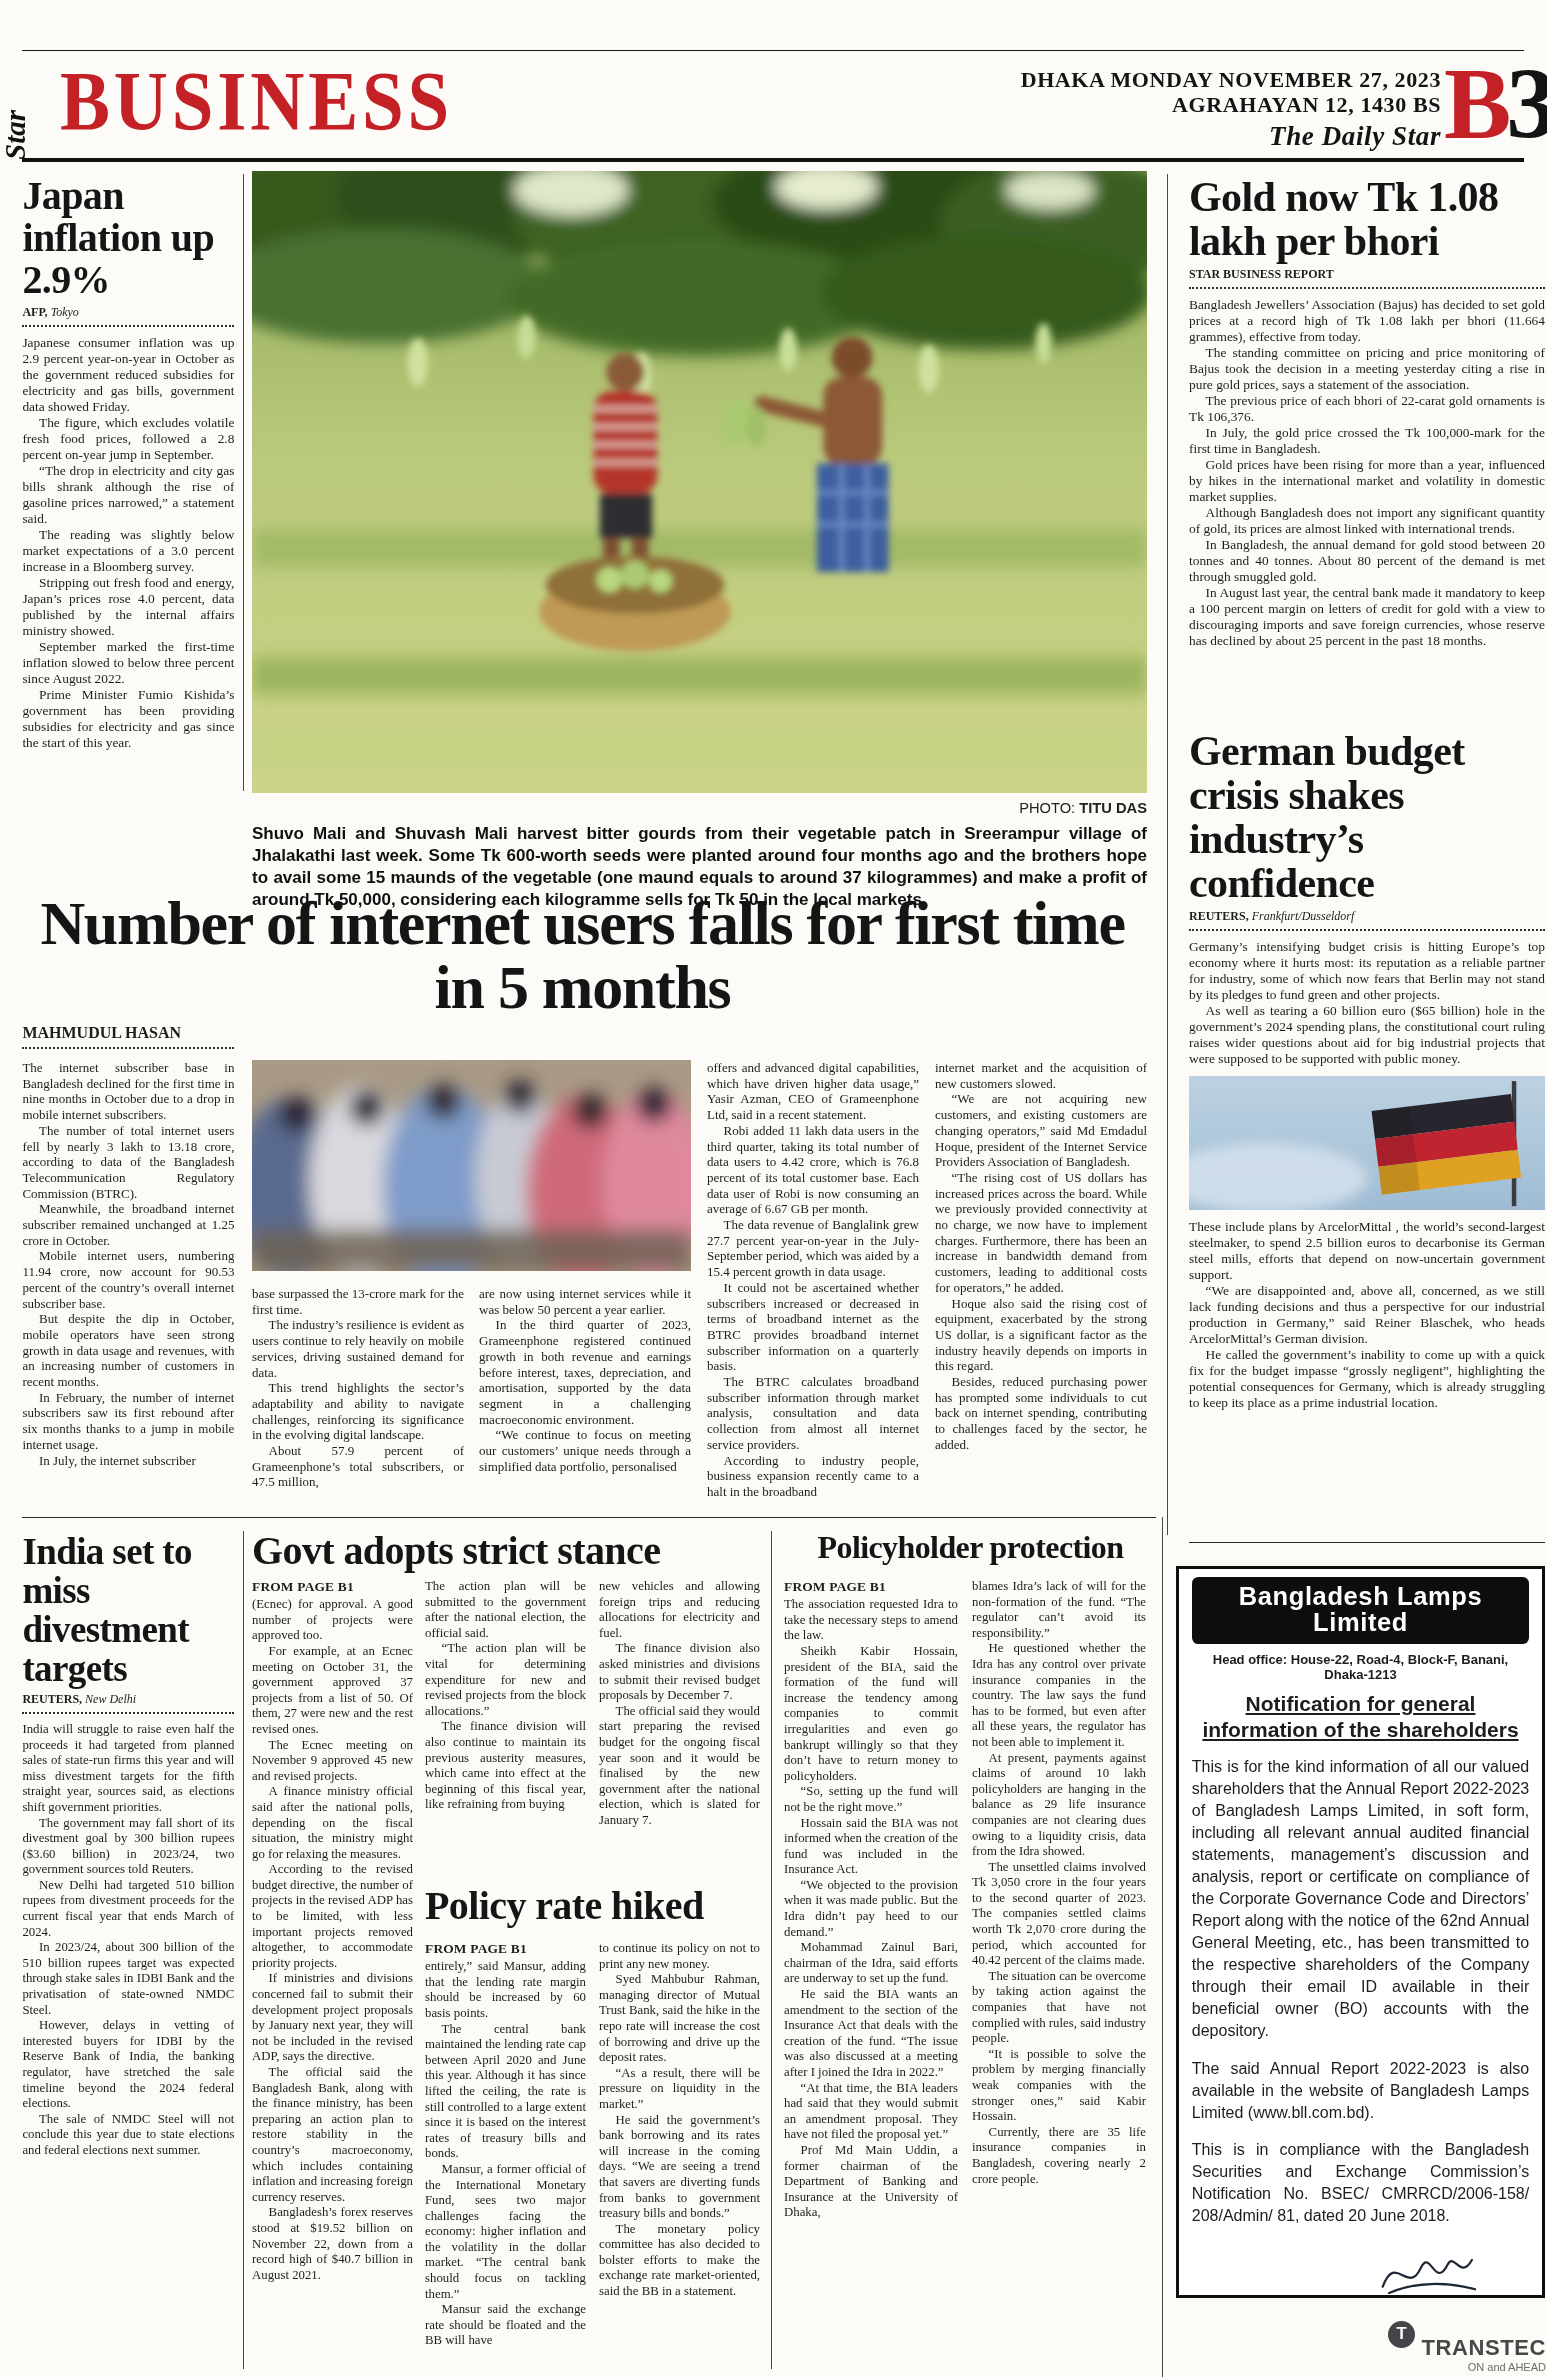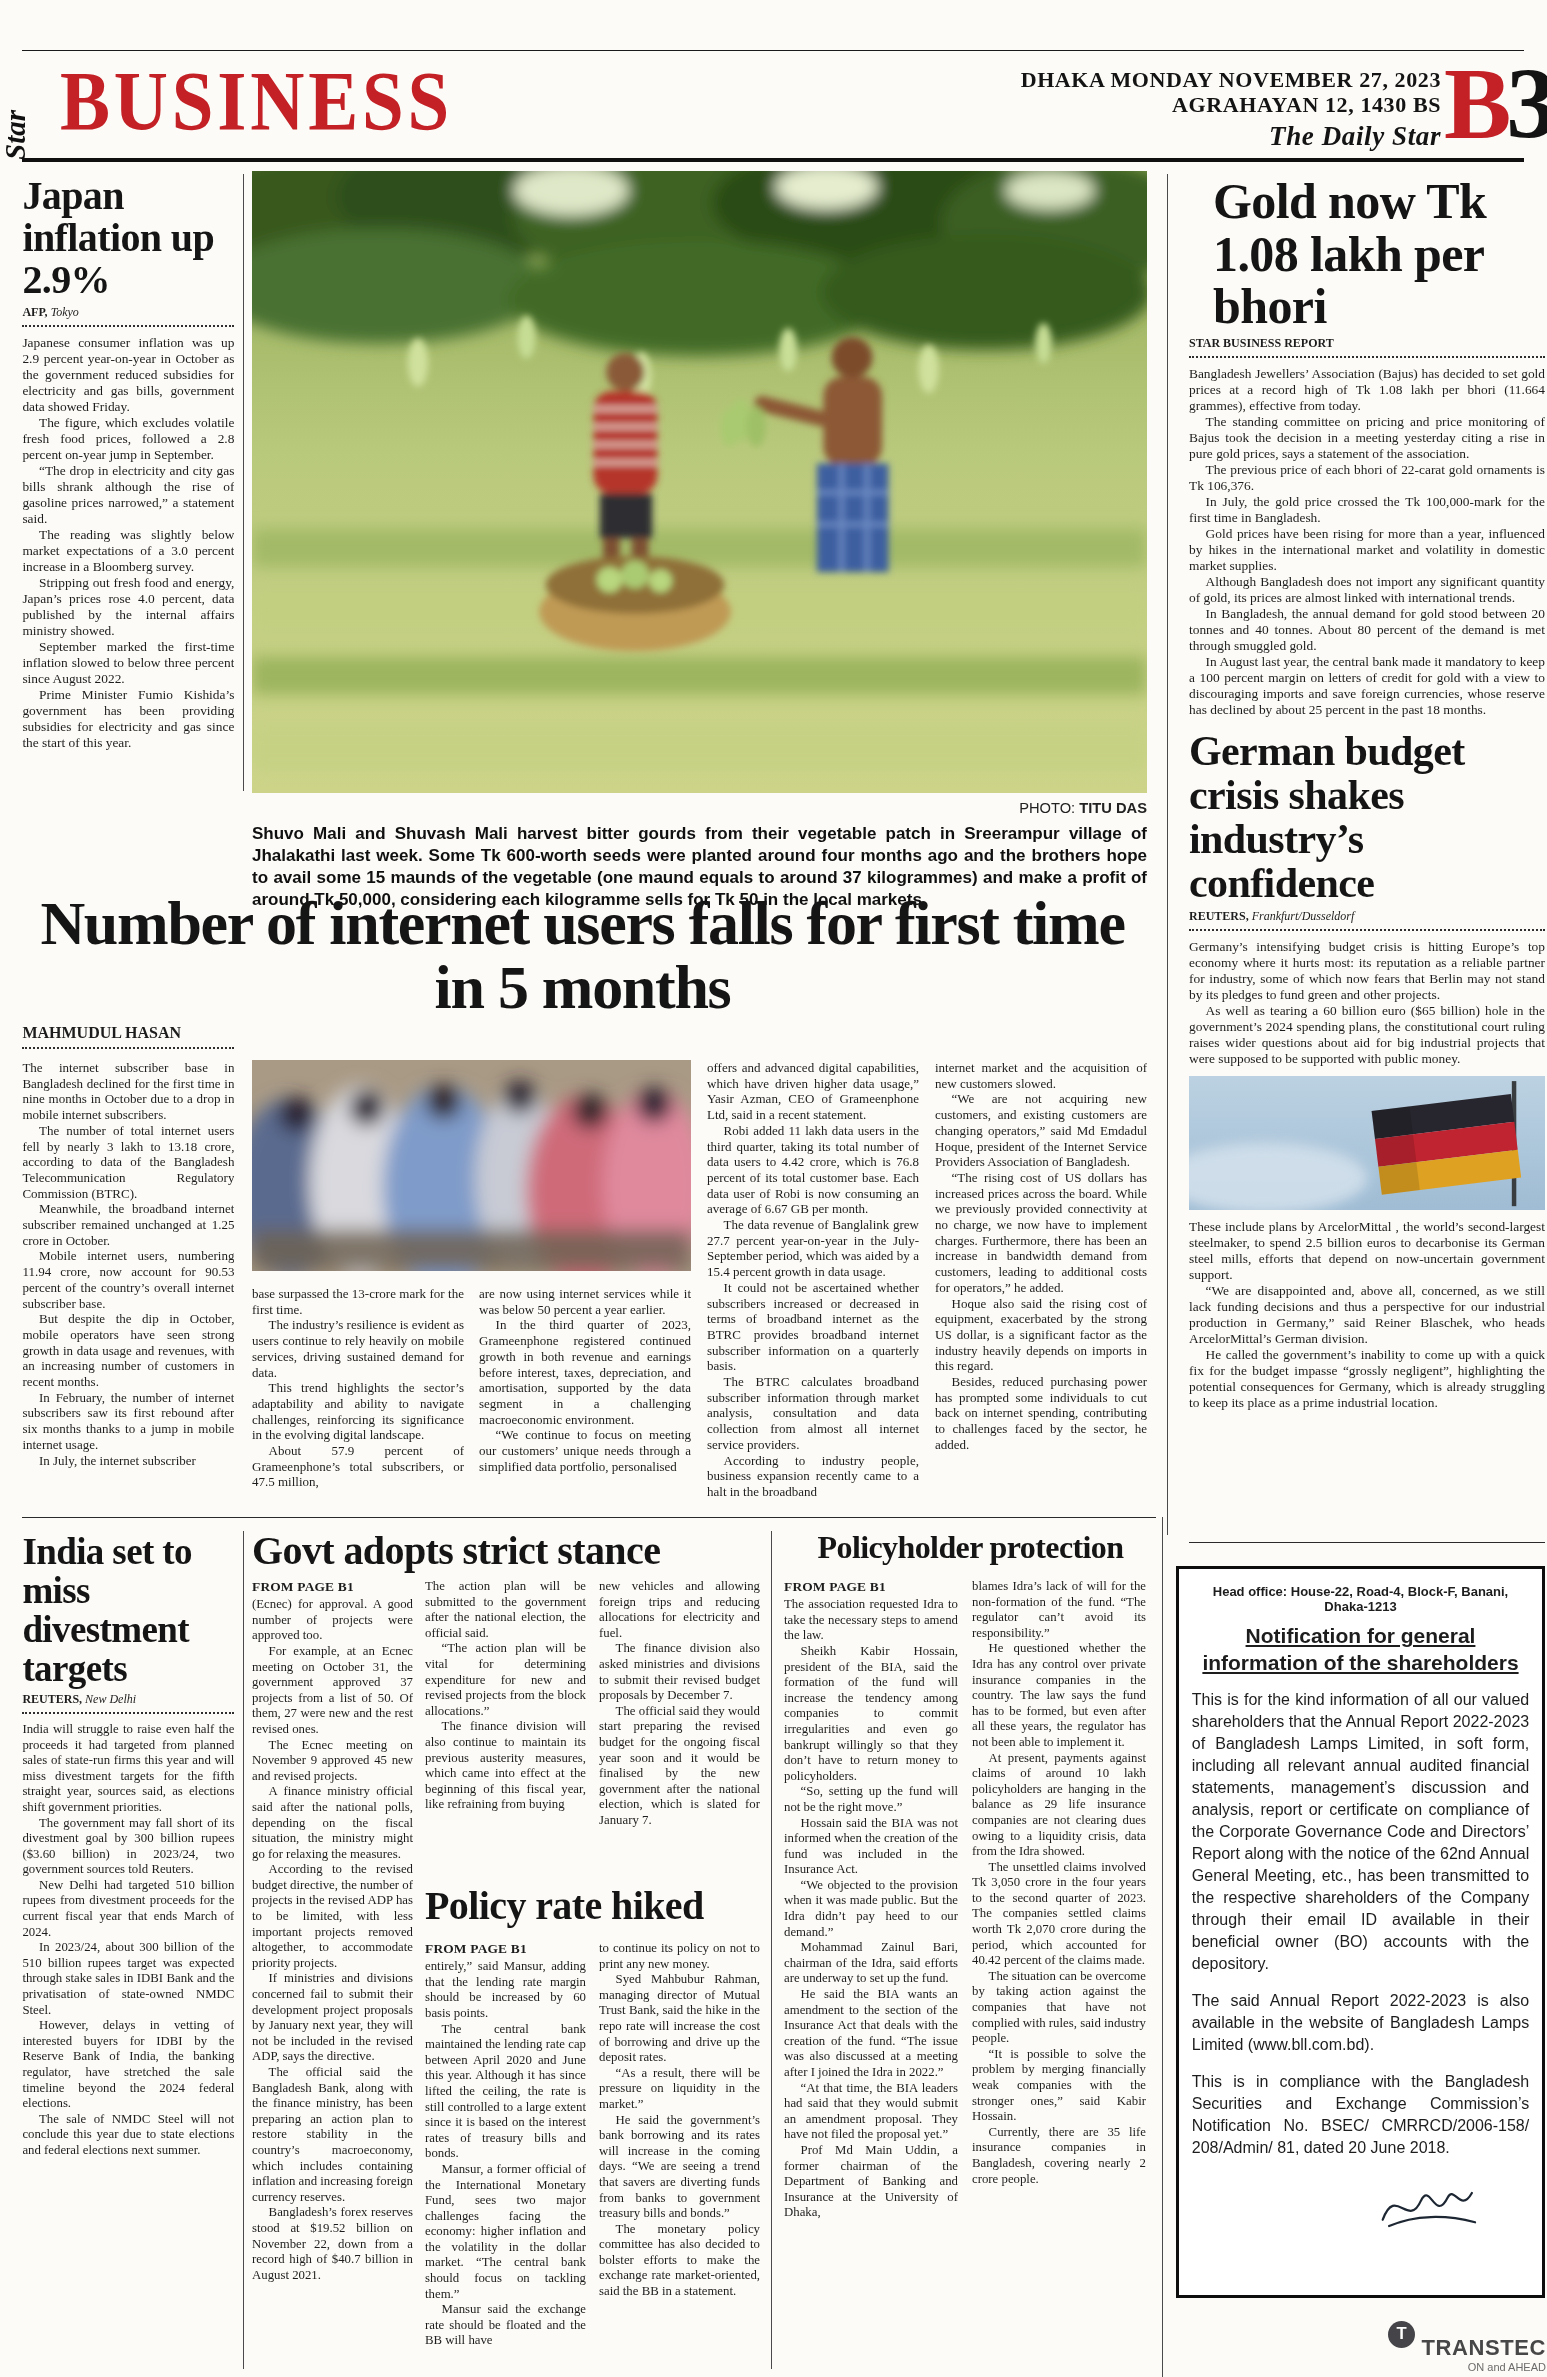--- a/index.html
+++ b/index.html
@@ -254,7 +254,7 @@
   <div class="vrule" style="left:1167px; top:174px; height:1361px;"></div>
 
   <div class="abs" style="left:1189px; top:175px; width:356px; height:549px; overflow:hidden;">
-    <div class="art-title" style="font-size:50px;margin-left:24px;">Gold now Tk 1.08 lakh per bhori</div>
+    <div class="art-title" style="font-size:42px;">Gold now Tk 1.08 lakh per bhori</div>
     <div class="byline b-src">STAR BUSINESS REPORT</div>
     <div class="dotted"></div>
     <div class="body-text bt-wide">

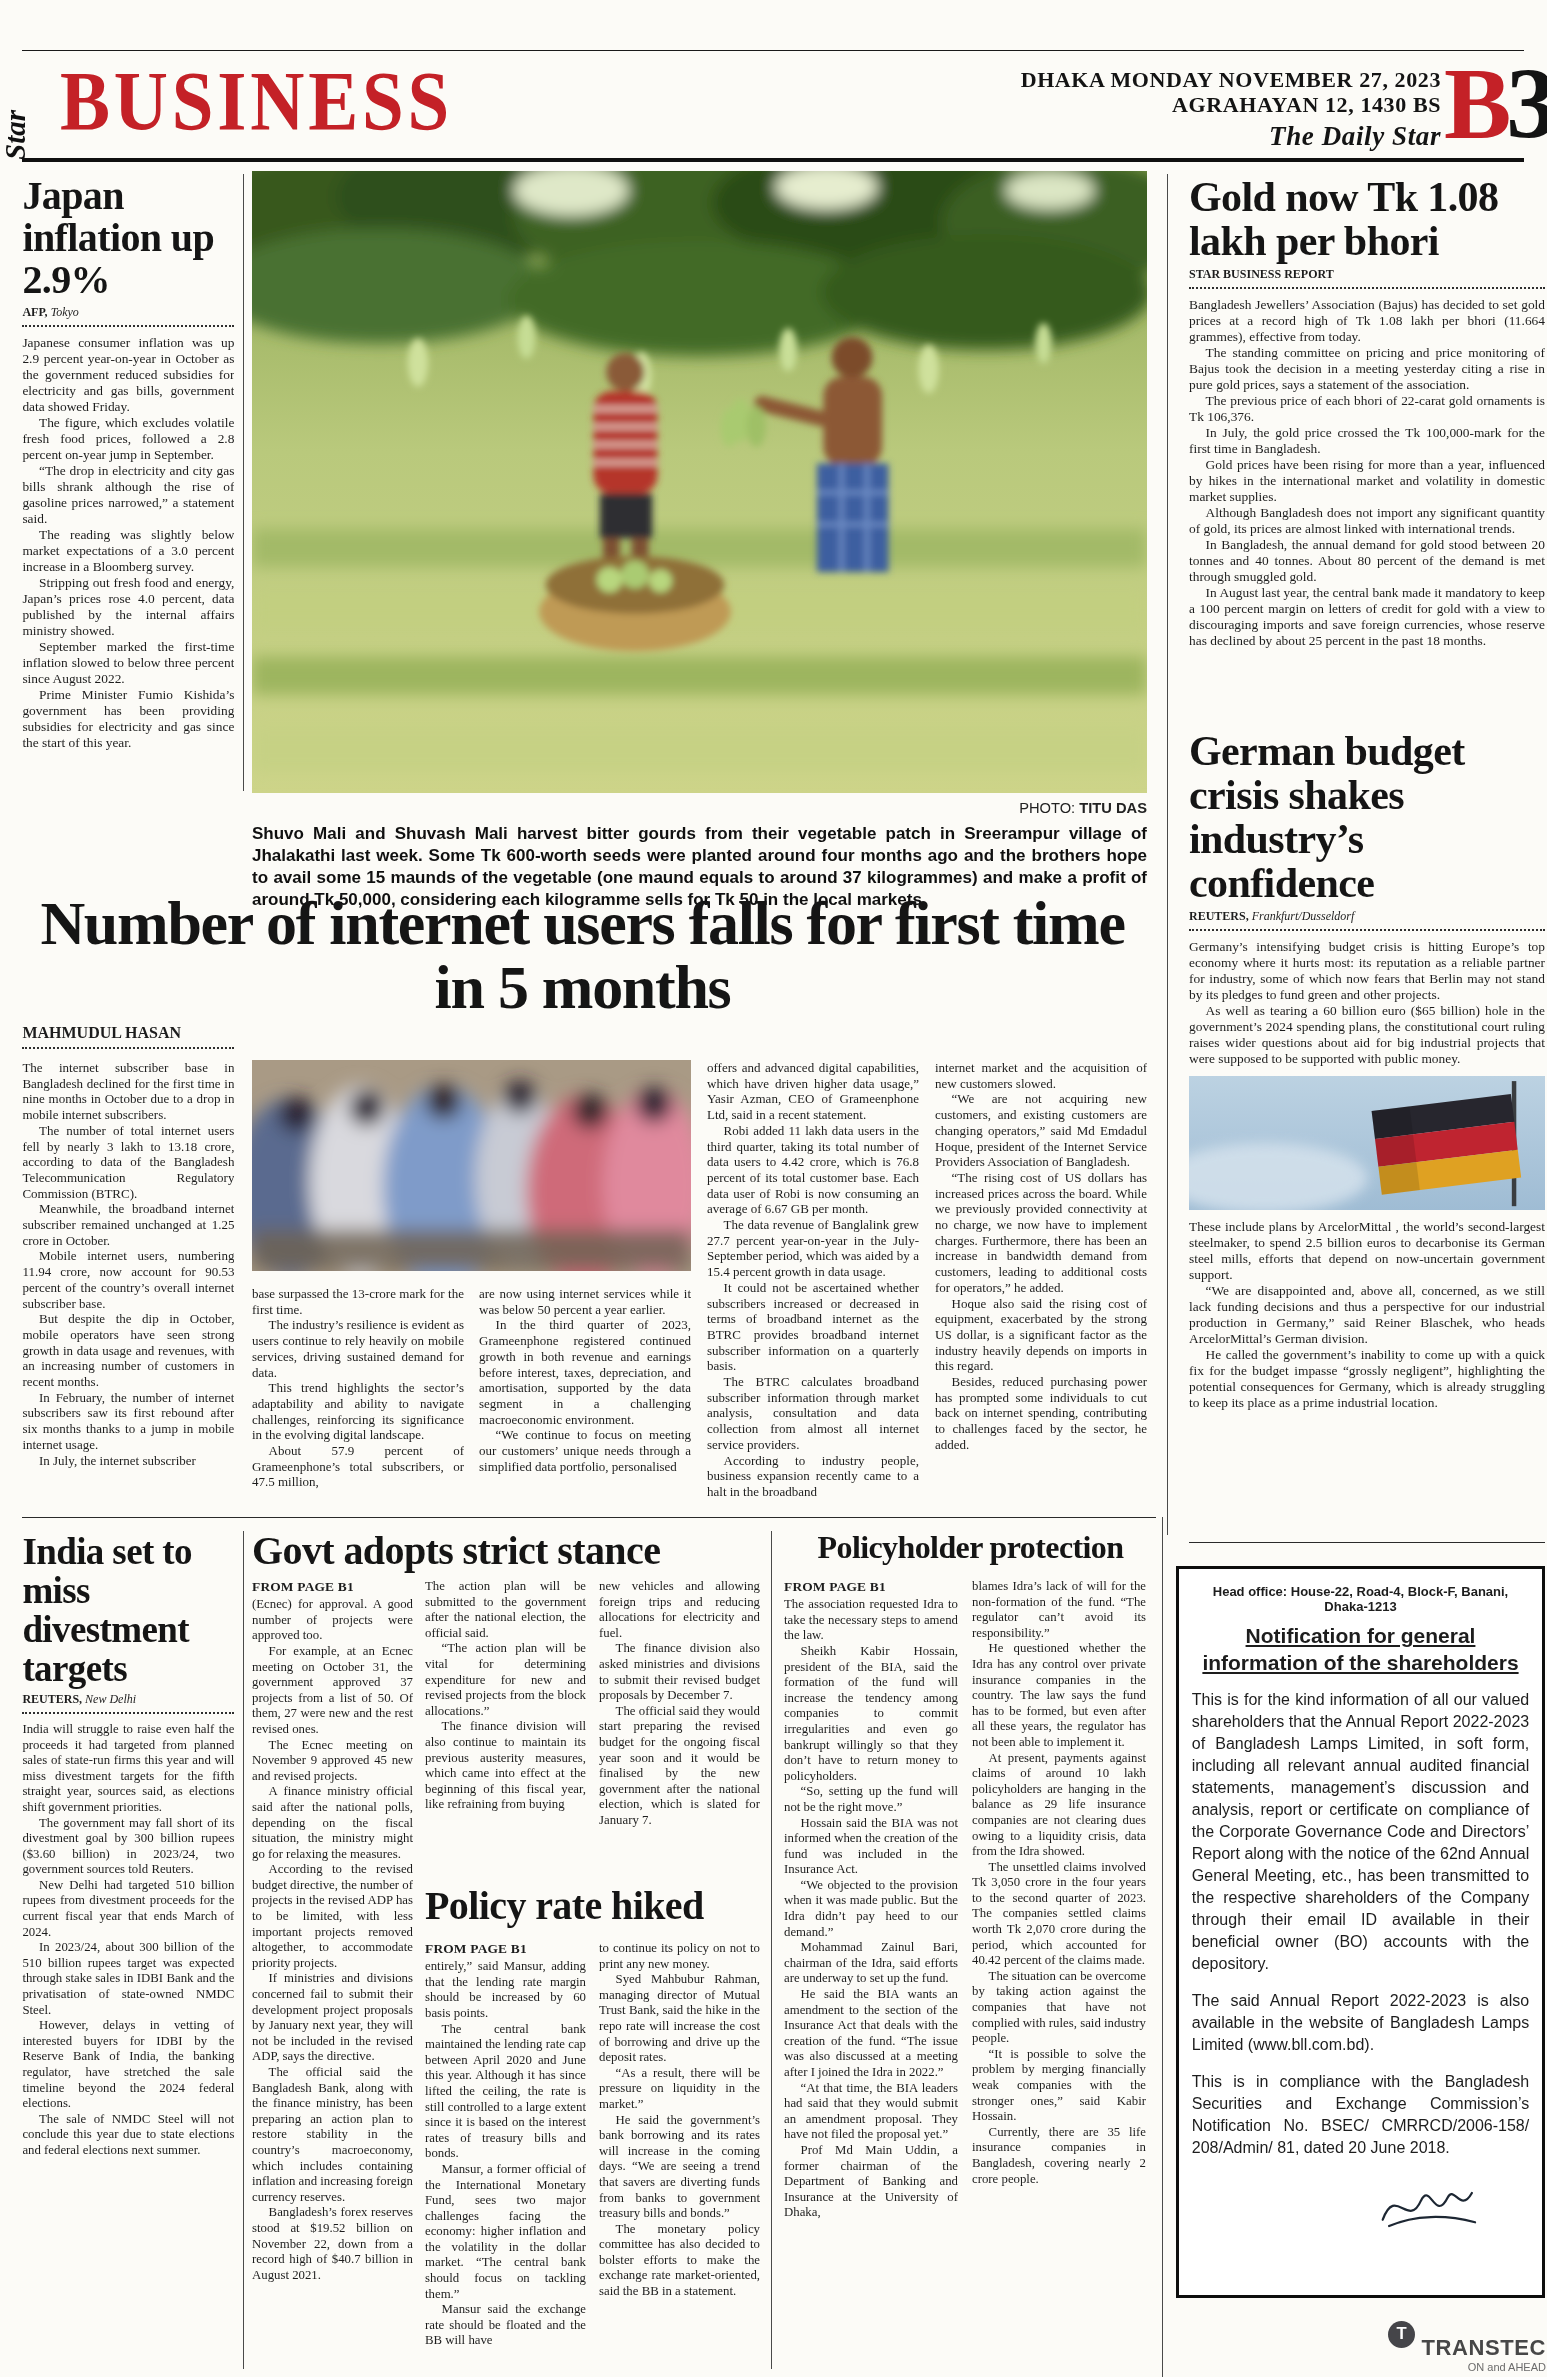--- a/index.html
+++ b/index.html
@@ -402,6 +402,7 @@
     </div>
 
   <div class="ad-box">
+    <div class="ad-bar">Bangladesh Lamps Limited</div>
     <div class="ad-ho">Head office: House-22, Road-4, Block-F, Banani, Dhaka-1213</div>
     <div class="ad-heading">Notification for general information of the shareholders</div>
     <div>

